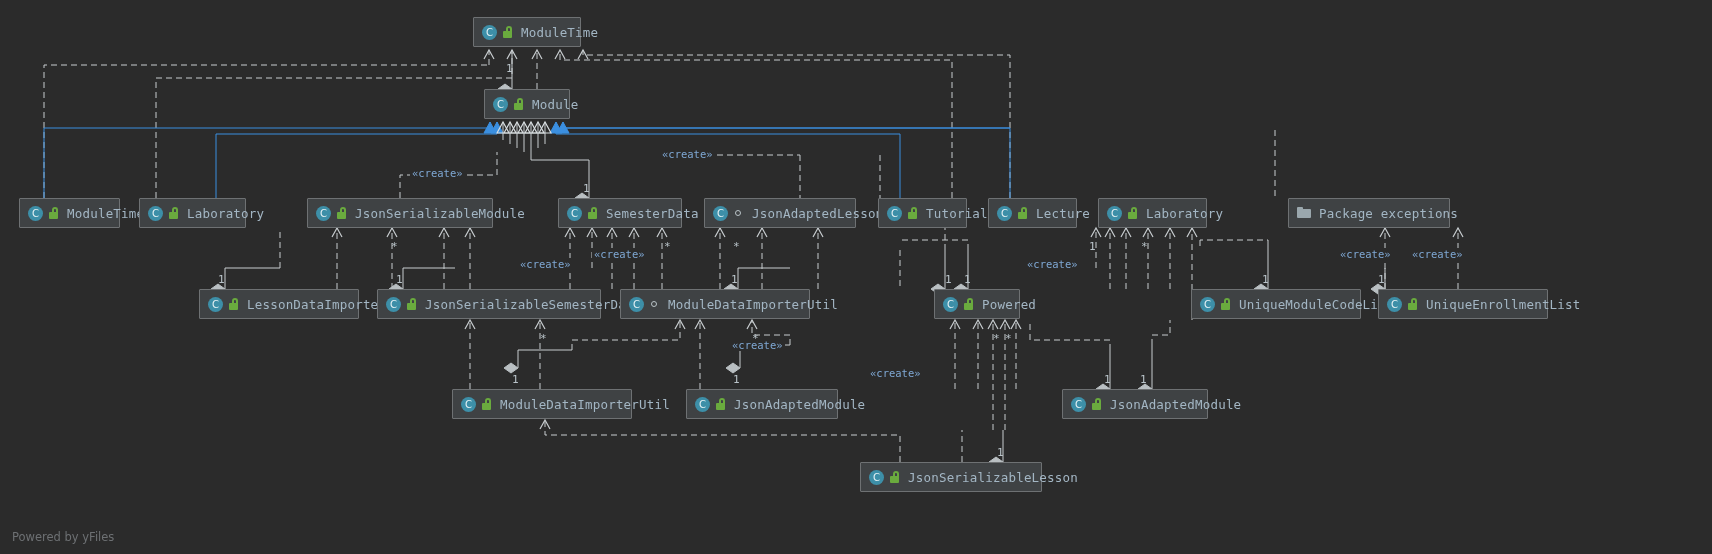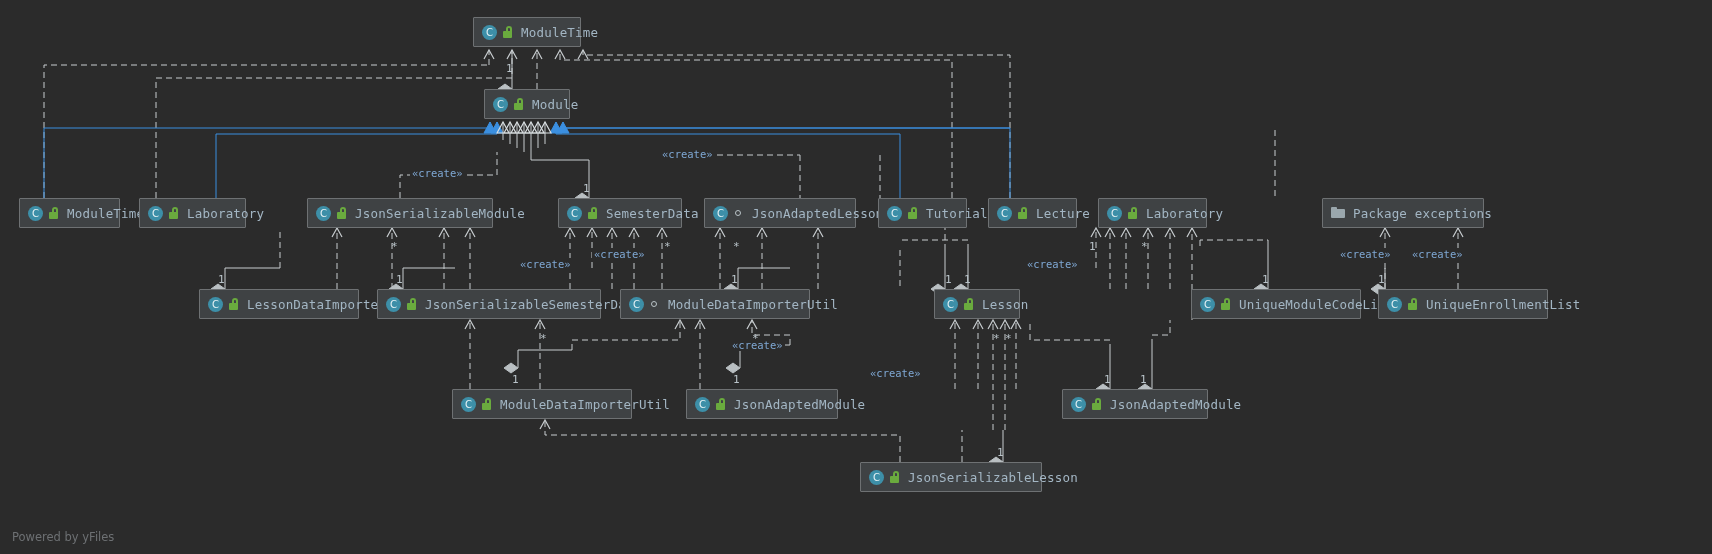--- a/index.html
+++ b/index.html
@@ -263,7 +263,7 @@
         <span class="ico-lock"></span>
         <span class="lbl">Laboratory</span>
       </div>
-      <div class="node" style="left: 1322px; top: 198px; width: 162px;">
+      <div class="node" style="left: 1288px; top: 198px; width: 162px;">
         <span class="ico-folder"></span>
         <span class="lbl">Package exceptions</span>
       </div>

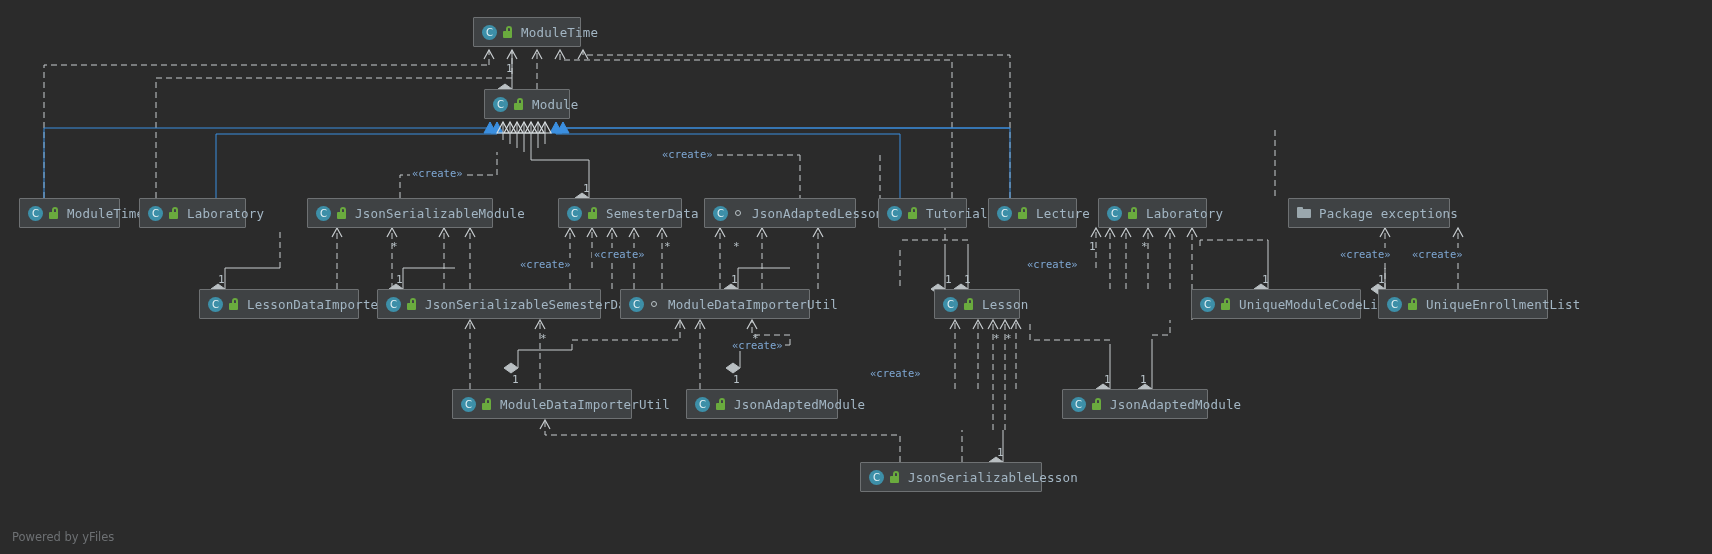--- a/index.html
+++ b/index.html
@@ -285,7 +285,7 @@
       <div class="node" style="left: 934px; top: 289px; width: 86px;">
         <span class="ico-c">C</span>
         <span class="ico-lock"></span>
-        <span class="lbl">Lesson</span>
+        <span class="lbl">Powered</span>
       </div>
       <div class="node" style="left: 1191px; top: 289px; width: 170px;">
         <span class="ico-c">C</span>

